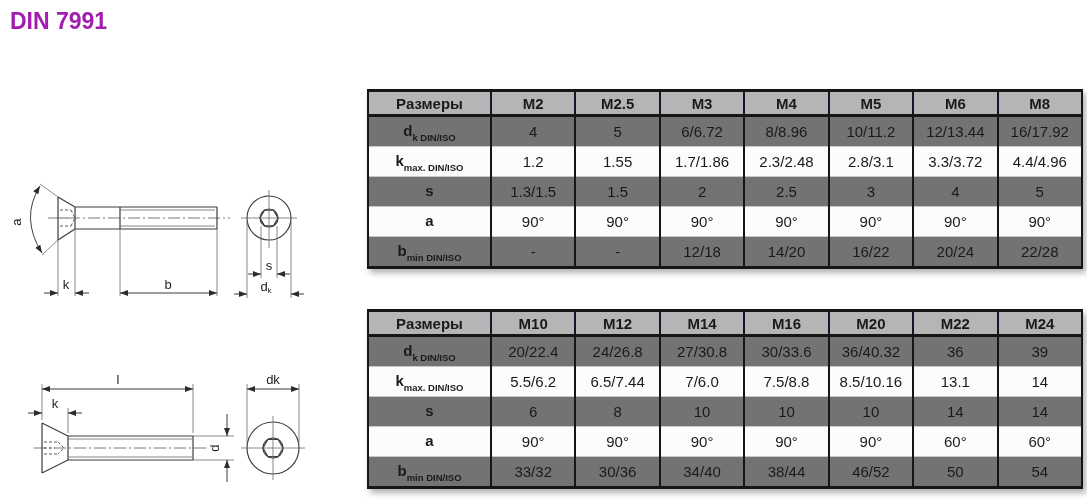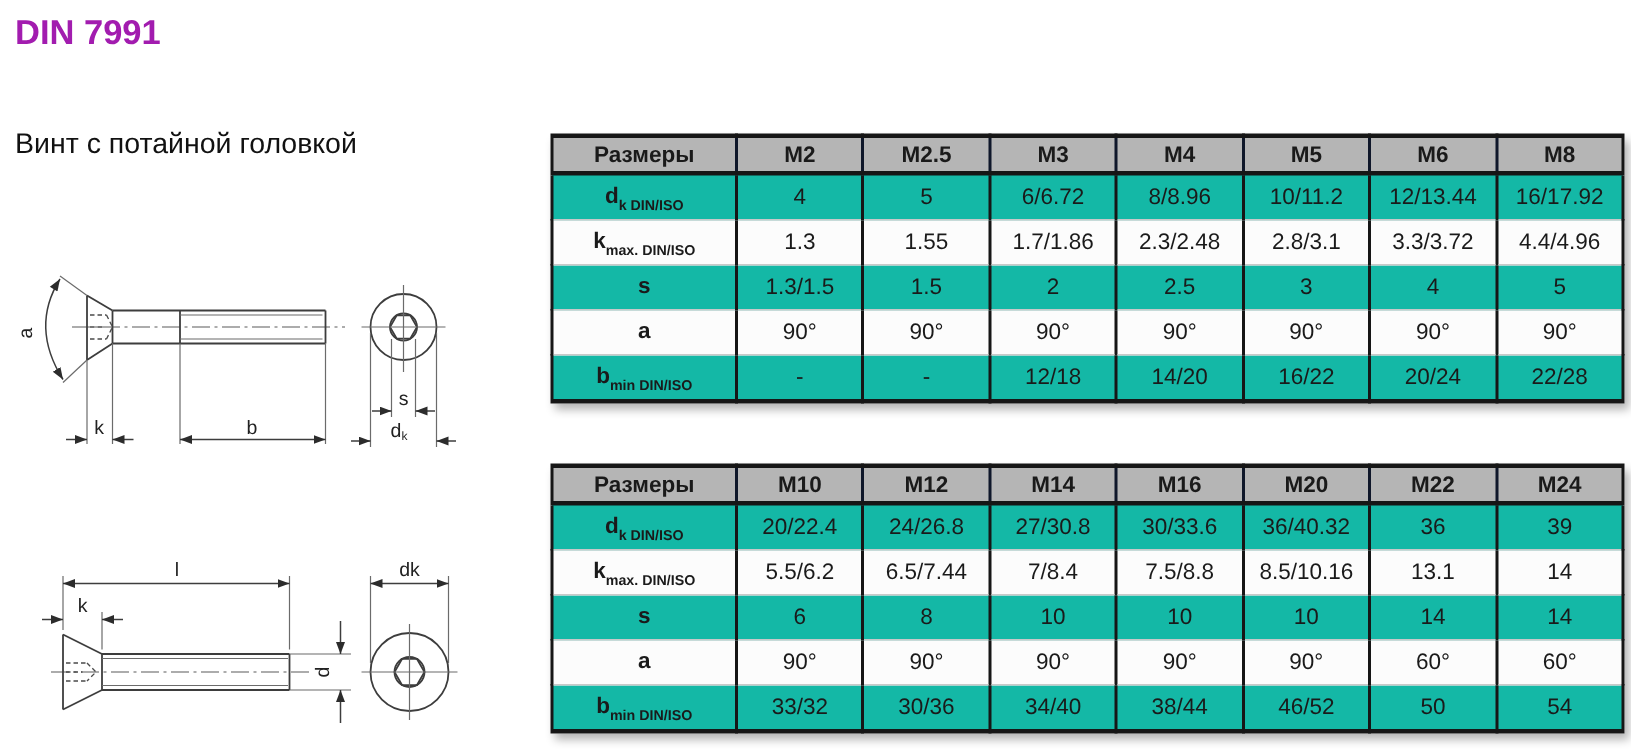--- a/index.html
+++ b/index.html
@@ -50,7 +50,6 @@
   <div class="titles">
     <div class="title-line">DIN 7991</div>
   </div>
-  <div class="subtitle">Винт с потайной головкой</div>
 
   <svg id="draw-top" class="draw" width="320" height="140" viewBox="0 0 320 140">
     <defs>

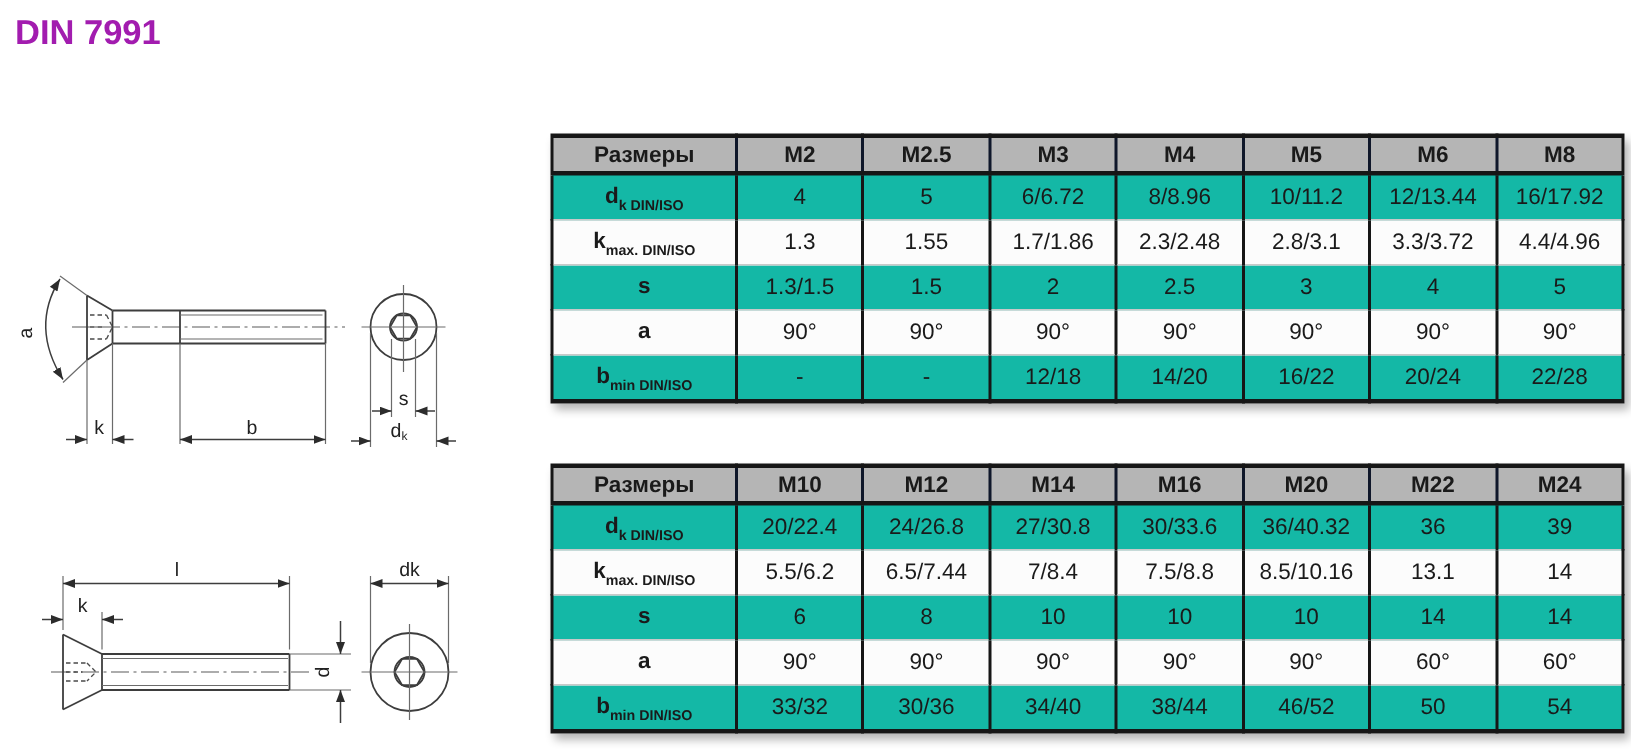--- a/index.html
+++ b/index.html
@@ -27,7 +27,7 @@
                 border-left:2px solid #161616;border-top:1px solid #c9c9c9;
                 padding:0;background:#fcfcfc;}
   table.dims td:first-child,table.dims th:first-child{border-left:none;}
-  table.dims tr.alt td{background:#14b8a6;}
+  table.dims tr.alt td{background:#737373;}
   td.rowlabel{font-weight:bold;font-size:16px;}
   td.rowlabel sub{font-size:9.5px;font-weight:bold;position:relative;top:1px;}
 

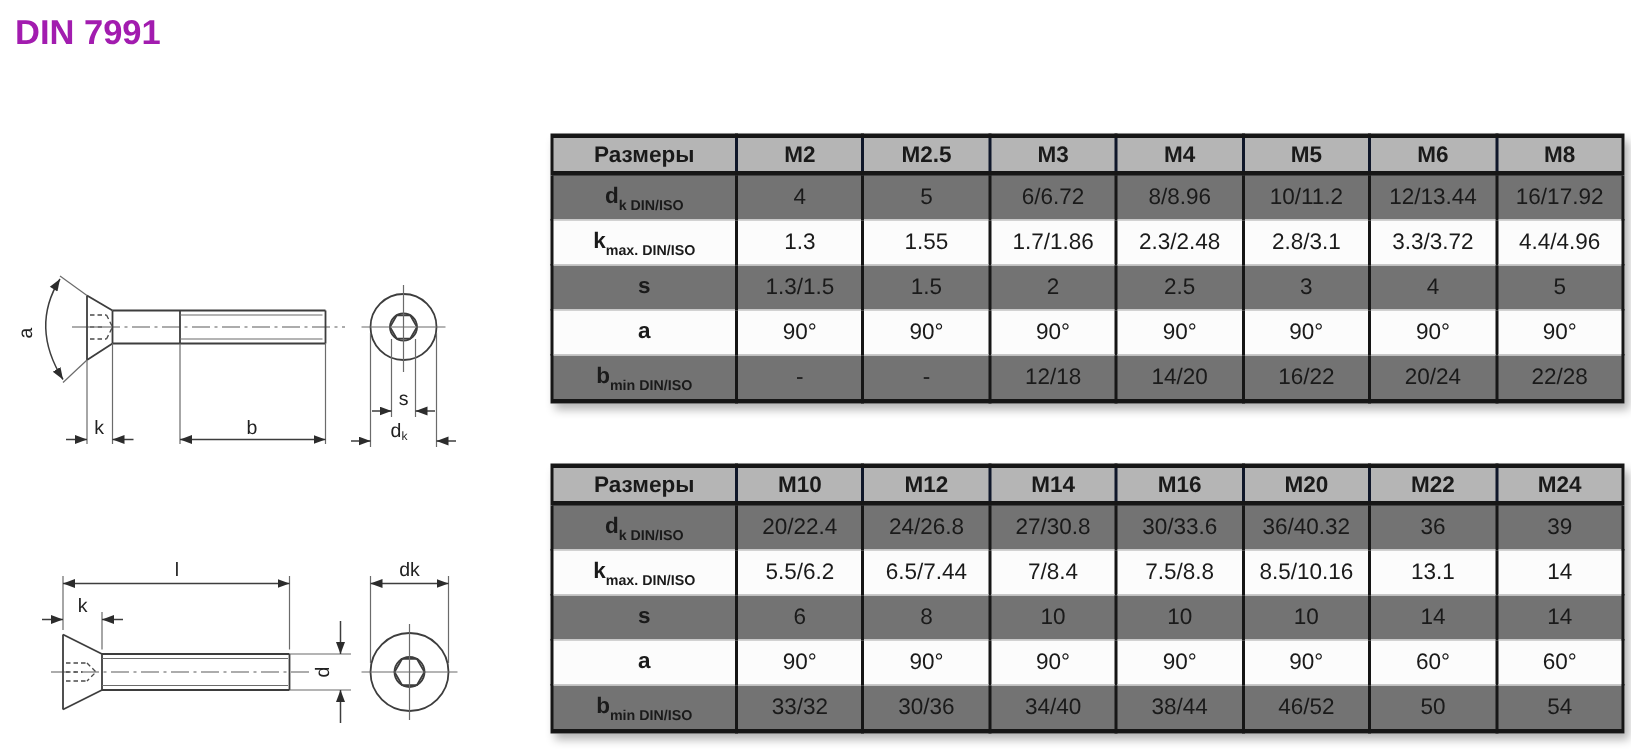--- a/index.html
+++ b/index.html
@@ -200,7 +200,7 @@
         </tr>
         <tr>
           <td class="rowlabel"><span>k</span><sub>max. DIN/ISO</sub></td>
-          <td>1.3</td>
+          <td>1.2</td>
           <td>1.55</td>
           <td>1.7/1.86</td>
           <td>2.3/2.48</td>

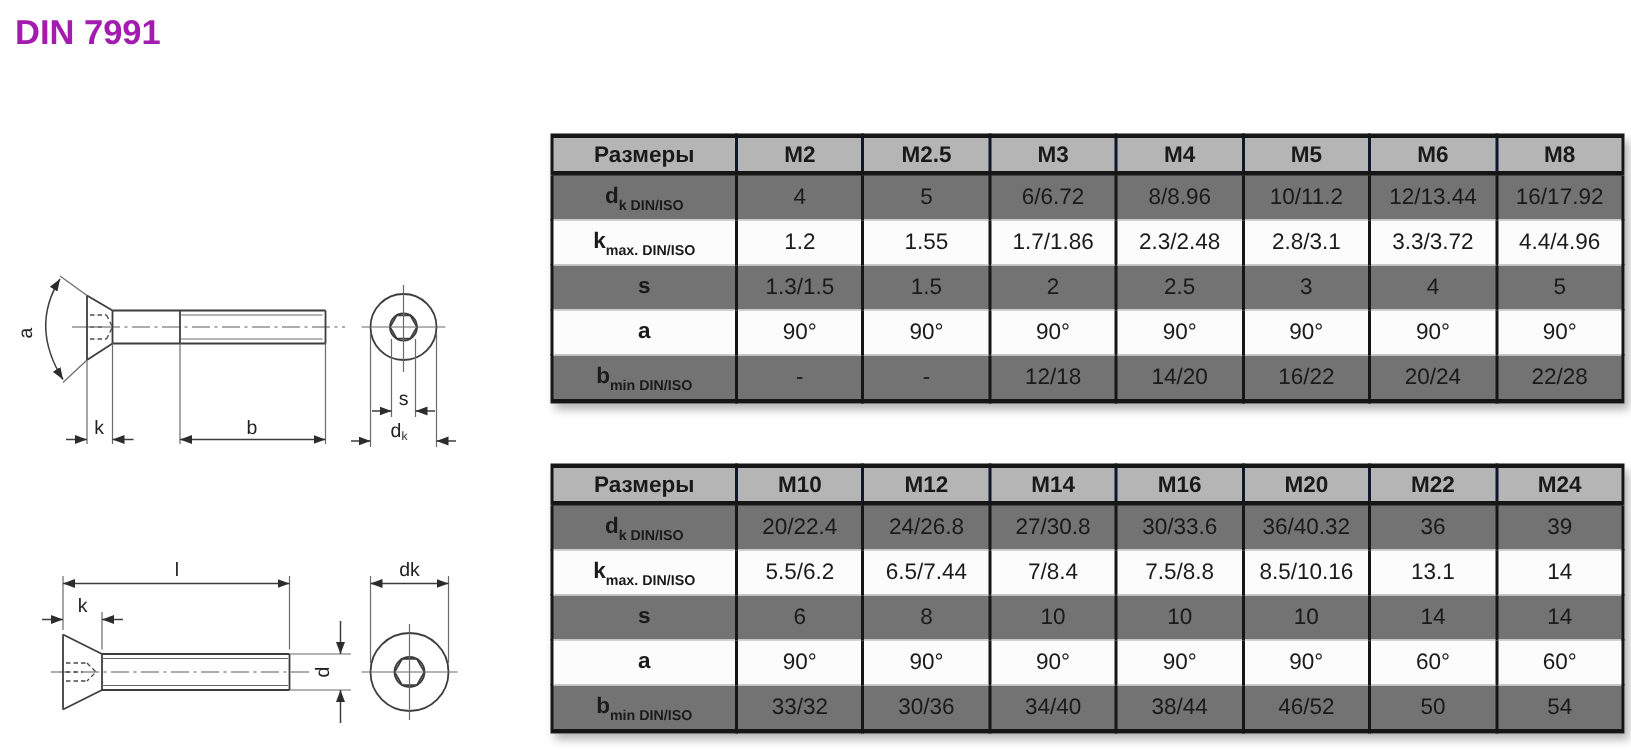--- a/index.html
+++ b/index.html
@@ -279,7 +279,7 @@
           <td class="rowlabel"><span>k</span><sub>max. DIN/ISO</sub></td>
           <td>5.5/6.2</td>
           <td>6.5/7.44</td>
-          <td>7/8.4</td>
+          <td>7/6.0</td>
           <td>7.5/8.8</td>
           <td>8.5/10.16</td>
           <td>13.1</td>

